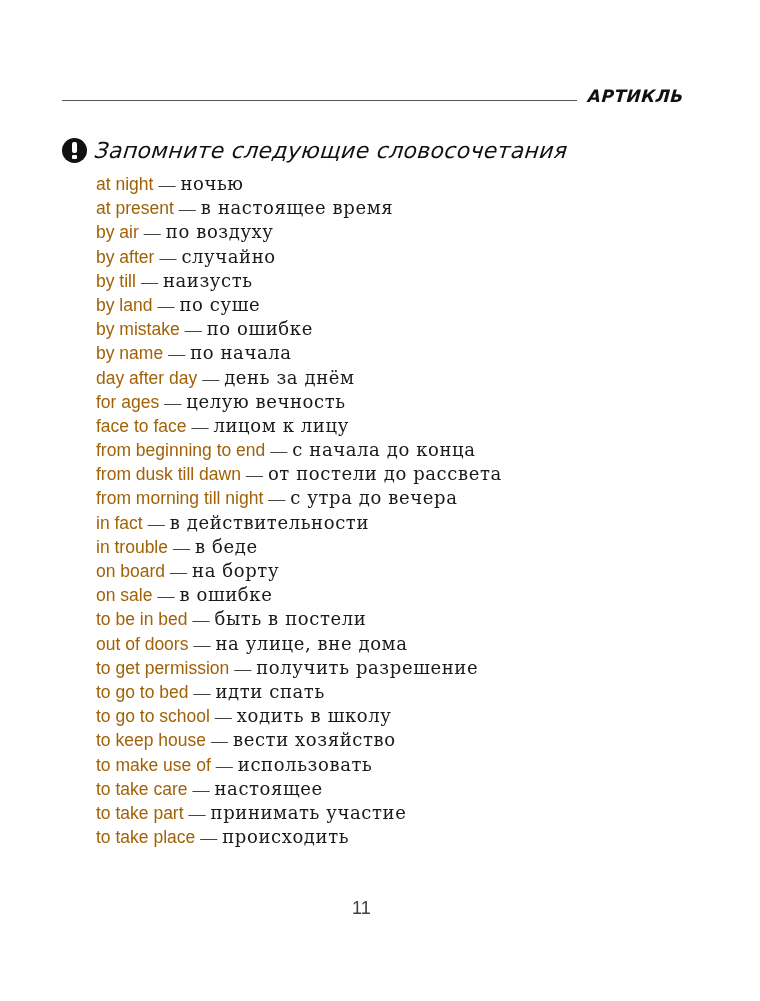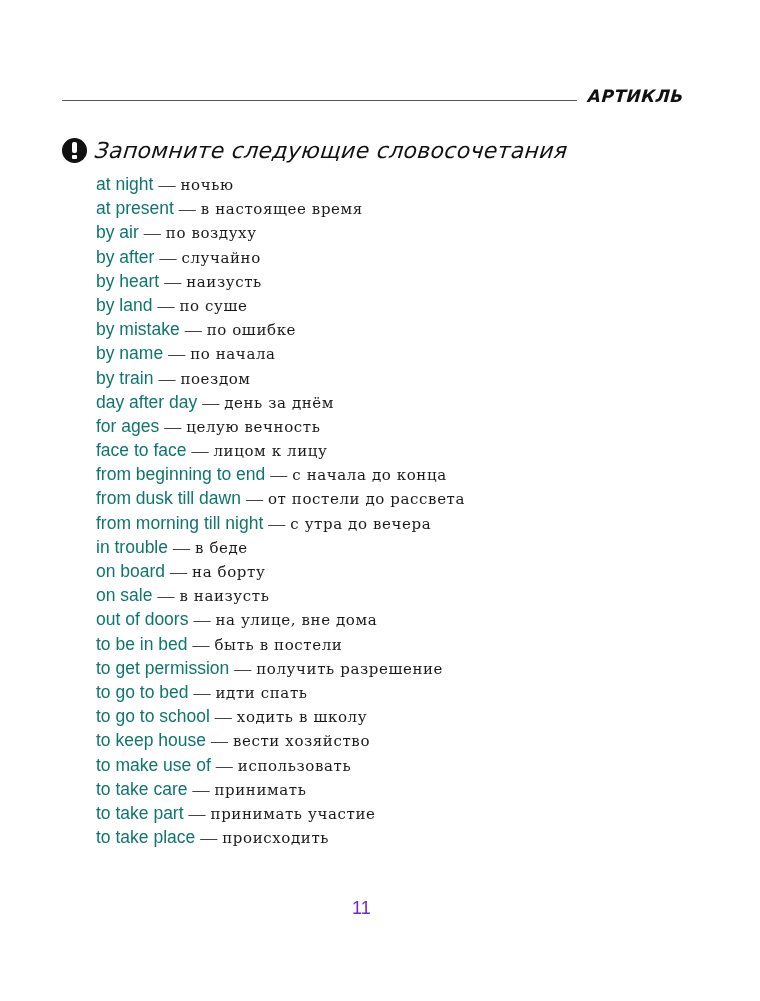--- a/index.html
+++ b/index.html
@@ -58,7 +58,7 @@
     .en {
       font-family: "Liberation Sans", sans-serif;
       font-size: 17.5px;
-      color: #0f766e;
+      color: #a16207;
     }
     .dash {
       font-family: "Liberation Serif", serif;

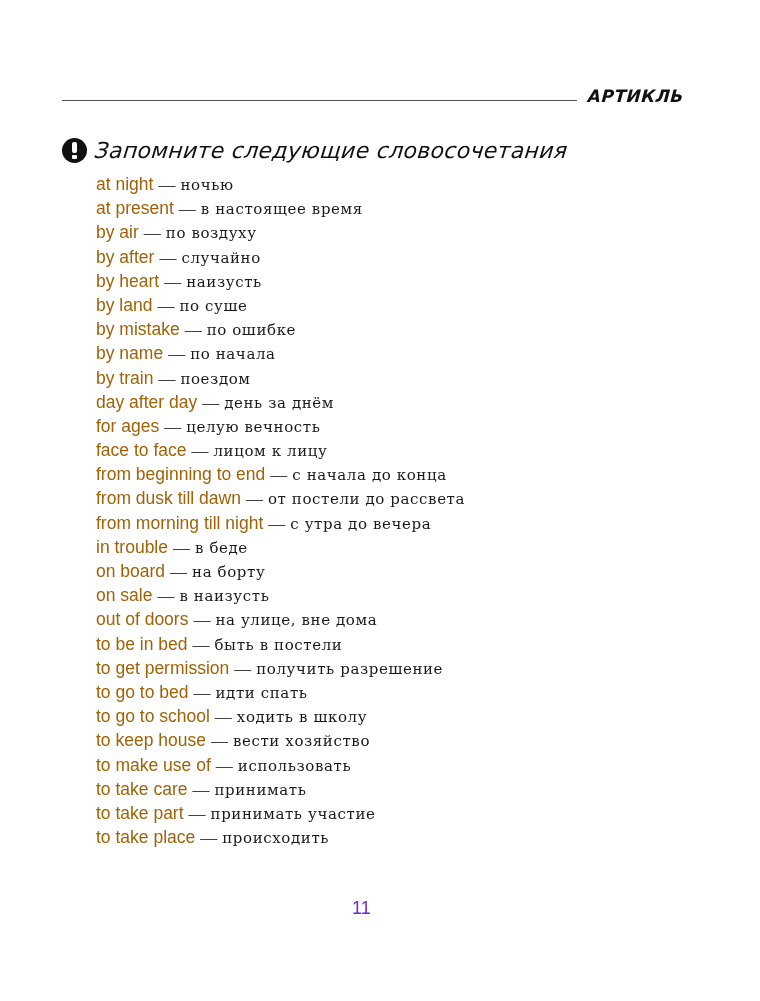--- a/index.html
+++ b/index.html
@@ -68,7 +68,7 @@
     }
     .ru {
       font-family: "DejaVu Serif", serif;
-      font-size: 15px;
+      font-size: 18px;
       letter-spacing: 0.6px;
       color: #1a1a1a;
     }

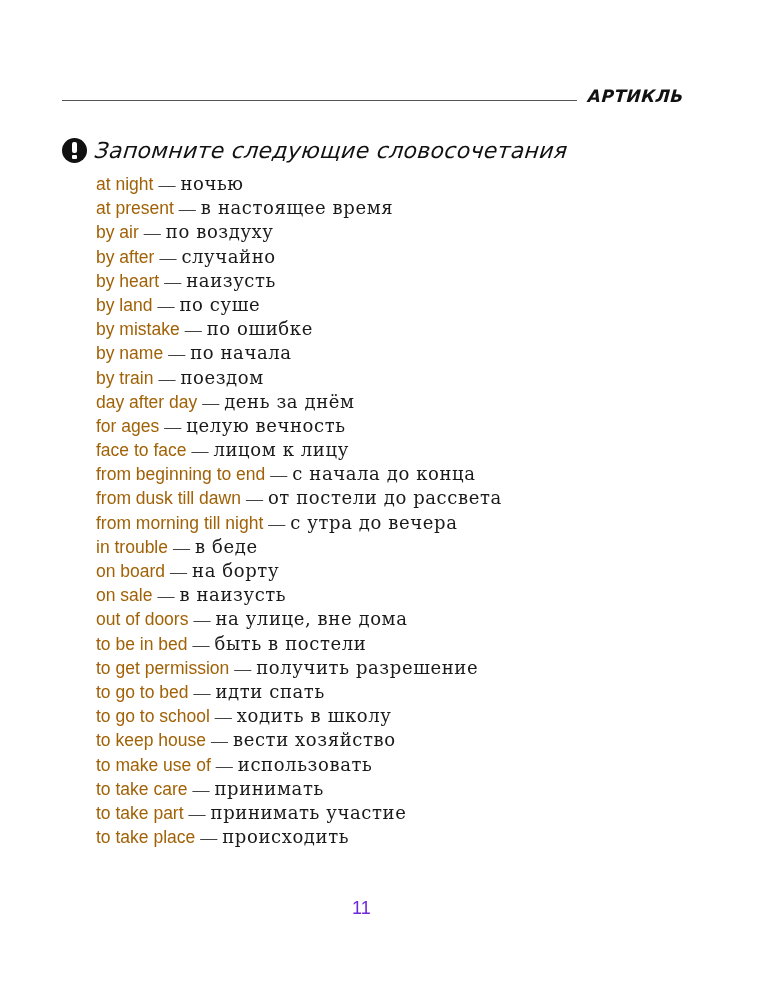--- a/index.html
+++ b/index.html
@@ -100,7 +100,7 @@
     <li class="phrase"><span class="en">at present</span><span class="dash">—</span><span class="ru">в настоящее время</span></li>
     <li class="phrase"><span class="en">by air</span><span class="dash">—</span><span class="ru">по воздуху</span></li>
     <li class="phrase"><span class="en">by after</span><span class="dash">—</span><span class="ru">случайно</span></li>
-    <li class="phrase"><span class="en">by heart</span><span class="dash">—</span><span class="ru">наизусть</span></li>
+    <li class="phrase"><span class="en">by till</span><span class="dash">—</span><span class="ru">наизусть</span></li>
     <li class="phrase"><span class="en">by land</span><span class="dash">—</span><span class="ru">по суше</span></li>
     <li class="phrase"><span class="en">by mistake</span><span class="dash">—</span><span class="ru">по ошибке</span></li>
     <li class="phrase"><span class="en">by name</span><span class="dash">—</span><span class="ru">по начала</span></li>

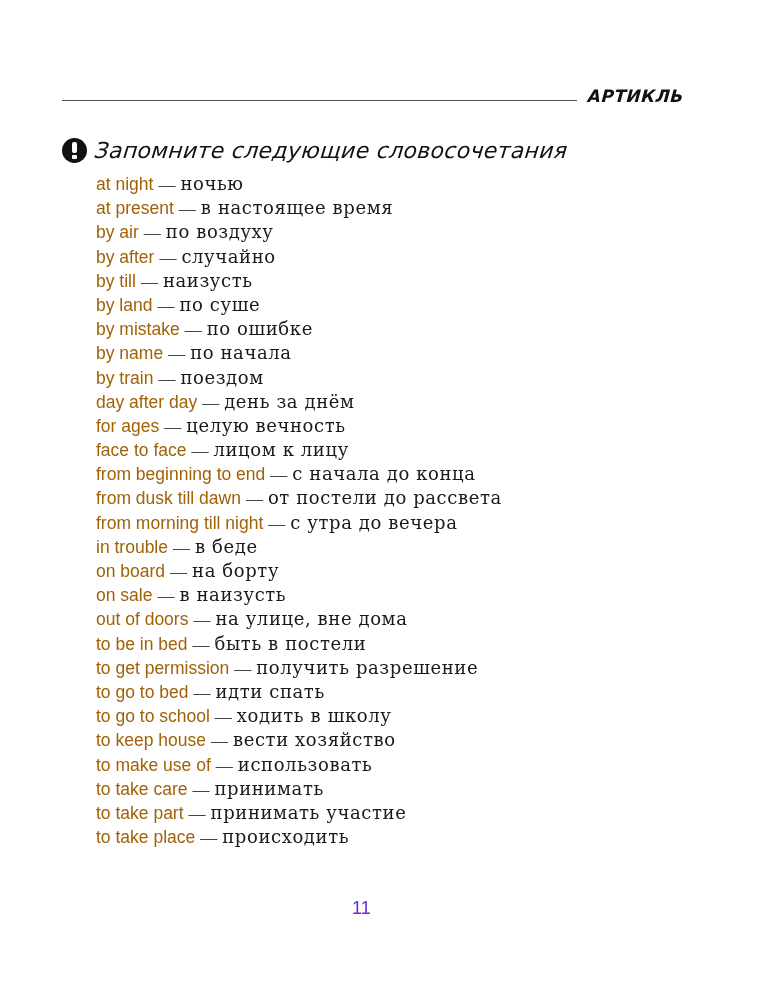--- a/index.html
+++ b/index.html
@@ -104,7 +104,6 @@
     <li class="phrase"><span class="en">by land</span><span class="dash">—</span><span class="ru">по суше</span></li>
     <li class="phrase"><span class="en">by mistake</span><span class="dash">—</span><span class="ru">по ошибке</span></li>
     <li class="phrase"><span class="en">by name</span><span class="dash">—</span><span class="ru">по начала</span></li>
-    <li class="phrase"><span class="en">by train</span><span class="dash">—</span><span class="ru">поездом</span></li>
     <li class="phrase"><span class="en">day after day</span><span class="dash">—</span><span class="ru">день за днём</span></li>
     <li class="phrase"><span class="en">for ages</span><span class="dash">—</span><span class="ru">целую вечность</span></li>
     <li class="phrase"><span class="en">face to face</span><span class="dash">—</span><span class="ru">лицом к лицу</span></li>

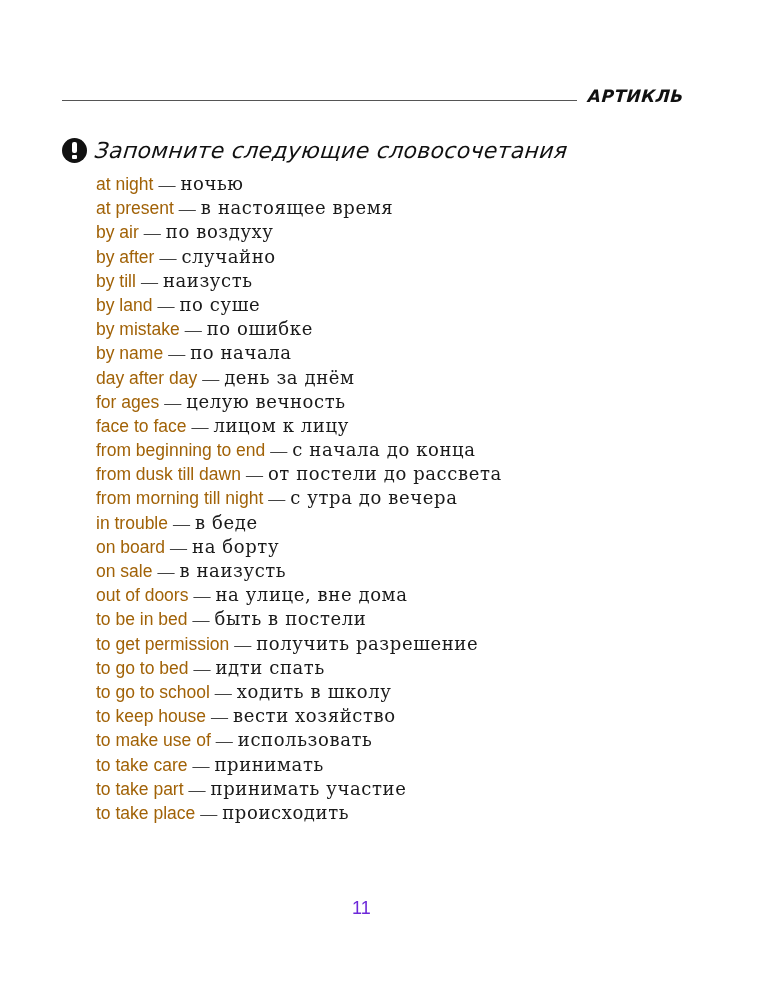--- a/index.html
+++ b/index.html
@@ -110,6 +110,7 @@
     <li class="phrase"><span class="en">from beginning to end</span><span class="dash">—</span><span class="ru">с начала до конца</span></li>
     <li class="phrase"><span class="en">from dusk till dawn</span><span class="dash">—</span><span class="ru">от постели до рассвета</span></li>
     <li class="phrase"><span class="en">from morning till night</span><span class="dash">—</span><span class="ru">с утра до вечера</span></li>
+    <li class="phrase"><span class="en">in fact</span><span class="dash">—</span><span class="ru">в действительности</span></li>
     <li class="phrase"><span class="en">in trouble</span><span class="dash">—</span><span class="ru">в беде</span></li>
     <li class="phrase"><span class="en">on board</span><span class="dash">—</span><span class="ru">на борту</span></li>
     <li class="phrase"><span class="en">on sale</span><span class="dash">—</span><span class="ru">в наизусть</span></li>

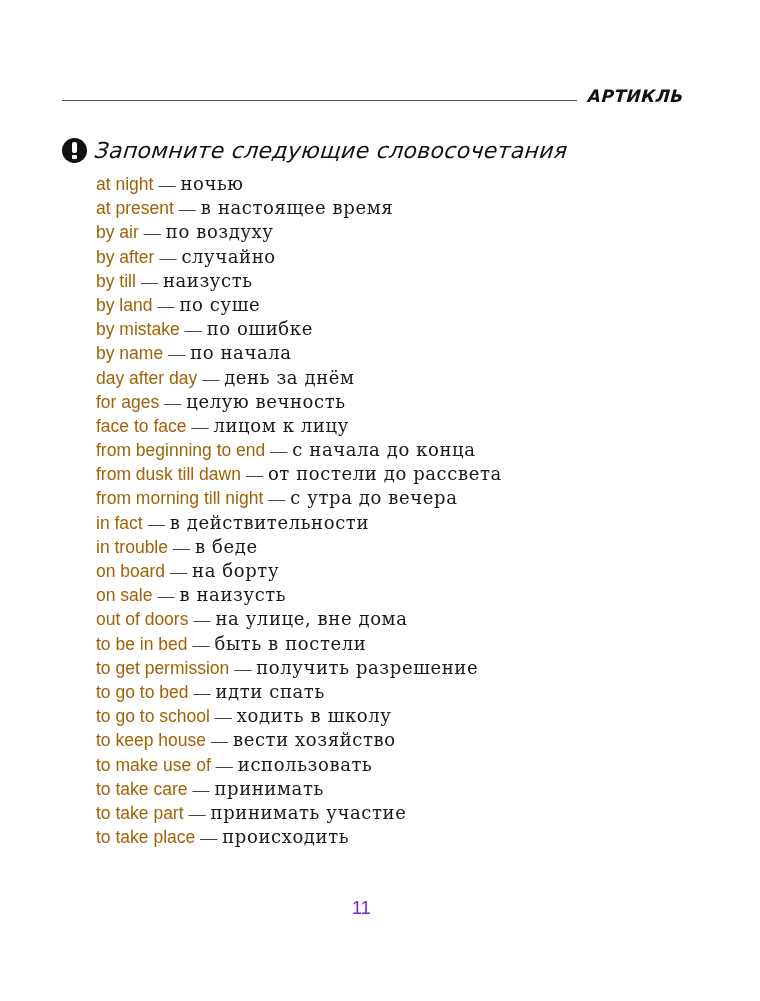--- a/index.html
+++ b/index.html
@@ -113,7 +113,7 @@
     <li class="phrase"><span class="en">in fact</span><span class="dash">—</span><span class="ru">в действительности</span></li>
     <li class="phrase"><span class="en">in trouble</span><span class="dash">—</span><span class="ru">в беде</span></li>
     <li class="phrase"><span class="en">on board</span><span class="dash">—</span><span class="ru">на борту</span></li>
-    <li class="phrase"><span class="en">on sale</span><span class="dash">—</span><span class="ru">в наизусть</span></li>
+    <li class="phrase"><span class="en">on sale</span><span class="dash">—</span><span class="ru">в ошибке</span></li>
     <li class="phrase"><span class="en">out of doors</span><span class="dash">—</span><span class="ru">на улице, вне дома</span></li>
     <li class="phrase"><span class="en">to be in bed</span><span class="dash">—</span><span class="ru">быть в постели</span></li>
     <li class="phrase"><span class="en">to get permission</span><span class="dash">—</span><span class="ru">получить разрешение</span></li>

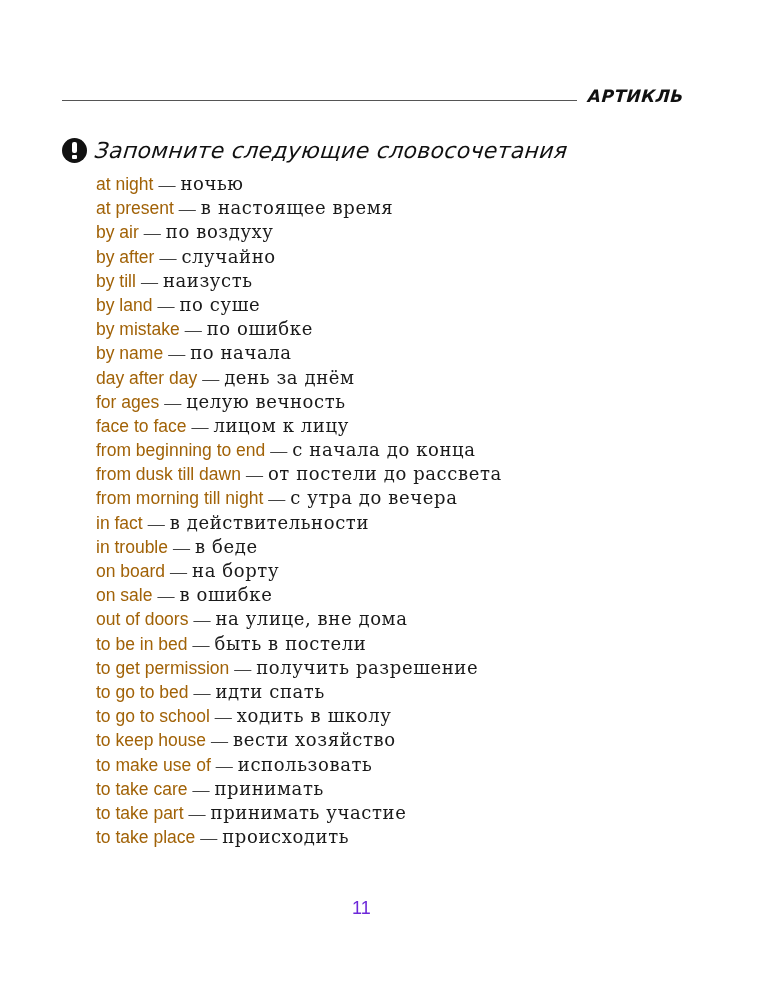--- a/index.html
+++ b/index.html
@@ -114,8 +114,8 @@
     <li class="phrase"><span class="en">in trouble</span><span class="dash">—</span><span class="ru">в беде</span></li>
     <li class="phrase"><span class="en">on board</span><span class="dash">—</span><span class="ru">на борту</span></li>
     <li class="phrase"><span class="en">on sale</span><span class="dash">—</span><span class="ru">в ошибке</span></li>
+    <li class="phrase"><span class="en">to be in bed</span><span class="dash">—</span><span class="ru">быть в постели</span></li>
     <li class="phrase"><span class="en">out of doors</span><span class="dash">—</span><span class="ru">на улице, вне дома</span></li>
-    <li class="phrase"><span class="en">to be in bed</span><span class="dash">—</span><span class="ru">быть в постели</span></li>
     <li class="phrase"><span class="en">to get permission</span><span class="dash">—</span><span class="ru">получить разрешение</span></li>
     <li class="phrase"><span class="en">to go to bed</span><span class="dash">—</span><span class="ru">идти спать</span></li>
     <li class="phrase"><span class="en">to go to school</span><span class="dash">—</span><span class="ru">ходить в школу</span></li>

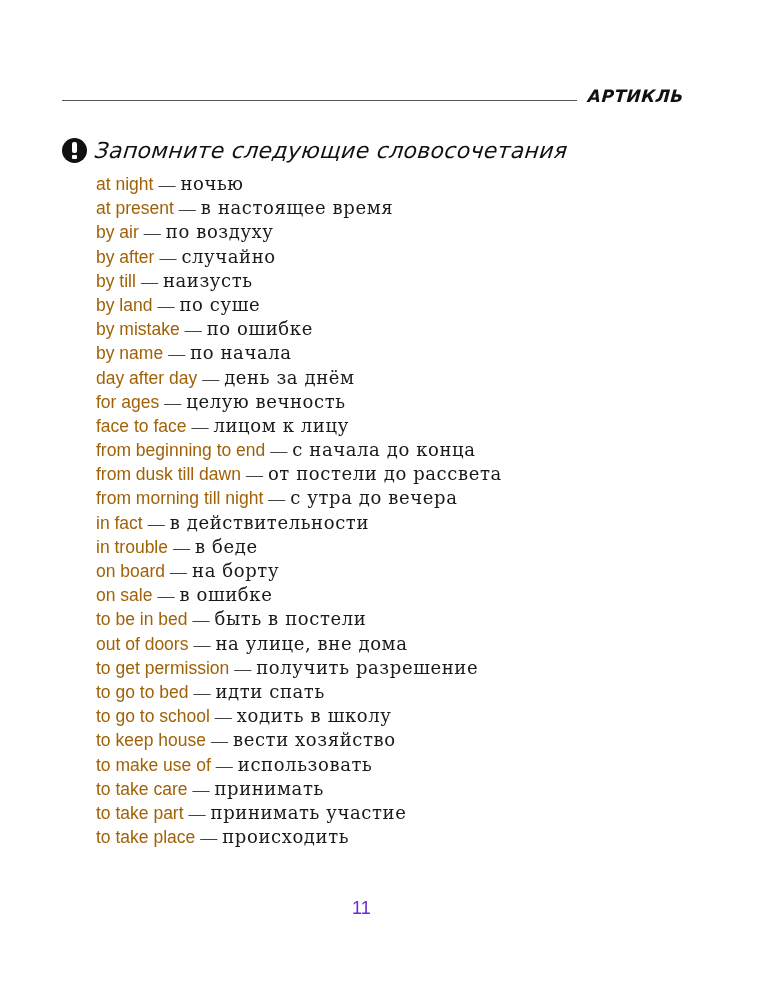--- a/index.html
+++ b/index.html
@@ -121,7 +121,7 @@
     <li class="phrase"><span class="en">to go to school</span><span class="dash">—</span><span class="ru">ходить в школу</span></li>
     <li class="phrase"><span class="en">to keep house</span><span class="dash">—</span><span class="ru">вести хозяйство</span></li>
     <li class="phrase"><span class="en">to make use of</span><span class="dash">—</span><span class="ru">использовать</span></li>
-    <li class="phrase"><span class="en">to take care</span><span class="dash">—</span><span class="ru">принимать</span></li>
+    <li class="phrase"><span class="en">to take care</span><span class="dash">—</span><span class="ru">настоящее</span></li>
     <li class="phrase"><span class="en">to take part</span><span class="dash">—</span><span class="ru">принимать участие</span></li>
     <li class="phrase"><span class="en">to take place</span><span class="dash">—</span><span class="ru">происходить</span></li>
   </ul>

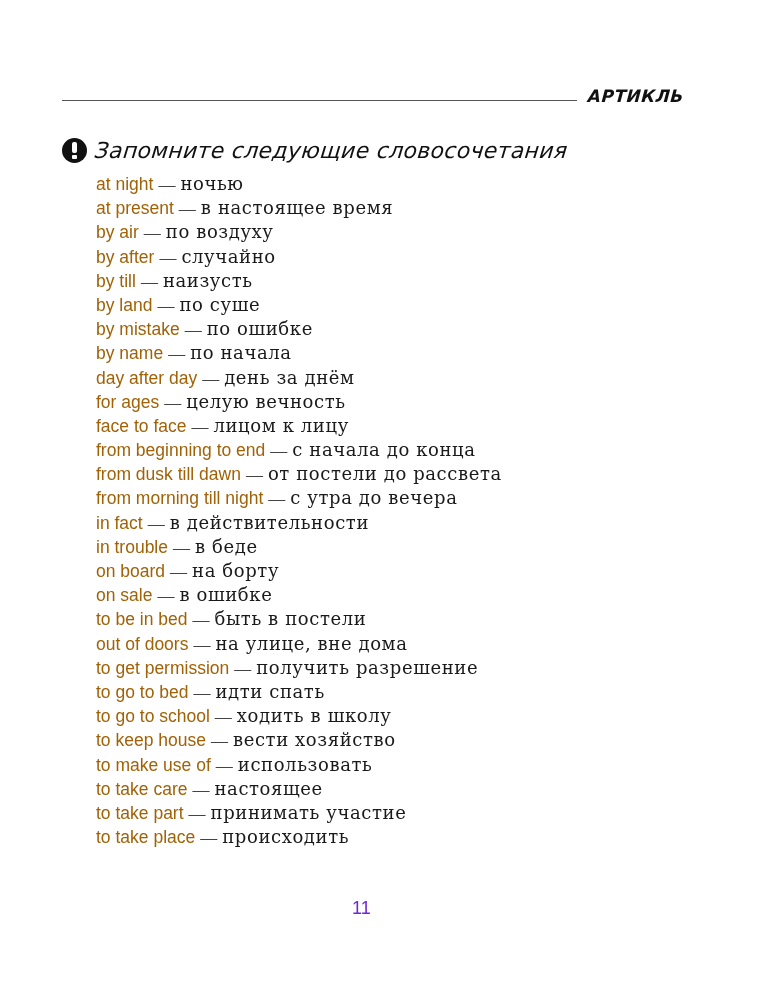--- a/index.html
+++ b/index.html
@@ -77,7 +77,7 @@
       left: 352px; top: 898px;
       font-family: "Liberation Sans", sans-serif;
       font-size: 18px;
-      color: #6d28d9;
+      color: #404040;
     }
   </style>
 </head>

